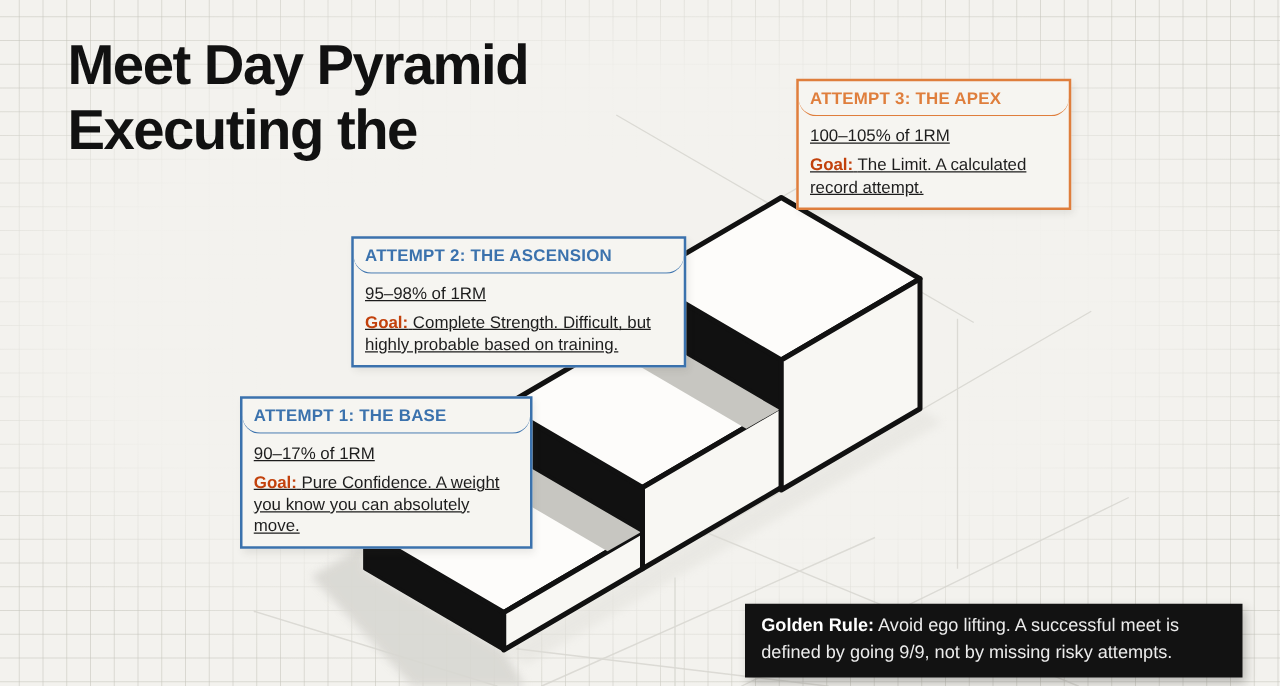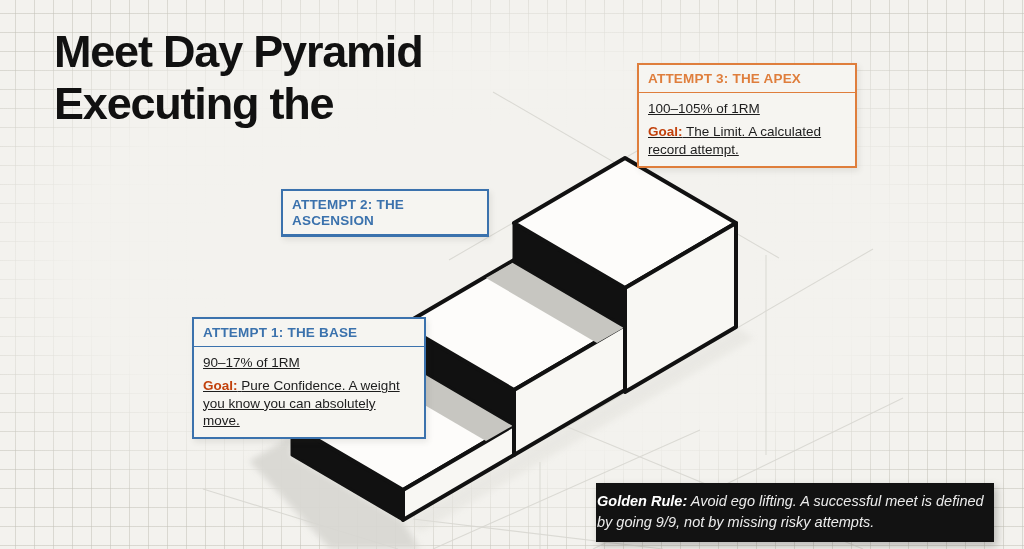--- a/index.html
+++ b/index.html
@@ -40,6 +40,7 @@
     font-weight:bold;font-size:13.5px;letter-spacing:.2px;
     padding:6px 9px 5px;border-bottom:1.5px solid;
     line-height:1.2;
+    border-radius:14px;
   }
   .callout .bd{
     padding:7px 9px 8px;font-size:13.5px;color:#1d1d1d;line-height:1.28;text-decoration:underline;

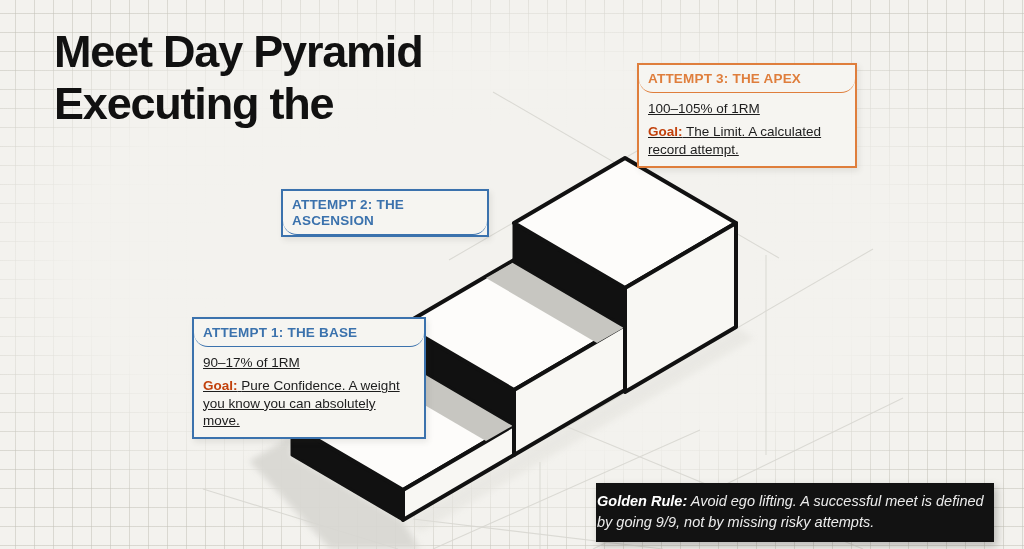--- a/index.html
+++ b/index.html
@@ -52,7 +52,7 @@
   .callout.orange{border-color:var(--accent-orange,#df7e3c);}
   .callout.orange .hd{color:var(--accent-orange,#df7e3c);border-color:var(--accent-orange,#df7e3c);}
   #callout-1{left:152px;top:317px;width:234px;margin-left:40px;}
-  #callout-2{left:281px;top:189px;width:208px;}
+  #callout-2{left:281px;top:189px;width:268px;}
   #callout-3{left:637px;top:63px;width:220px;}
   .banner{
     position:absolute;left:596px;top:483px;width:398px;box-sizing:border-box;

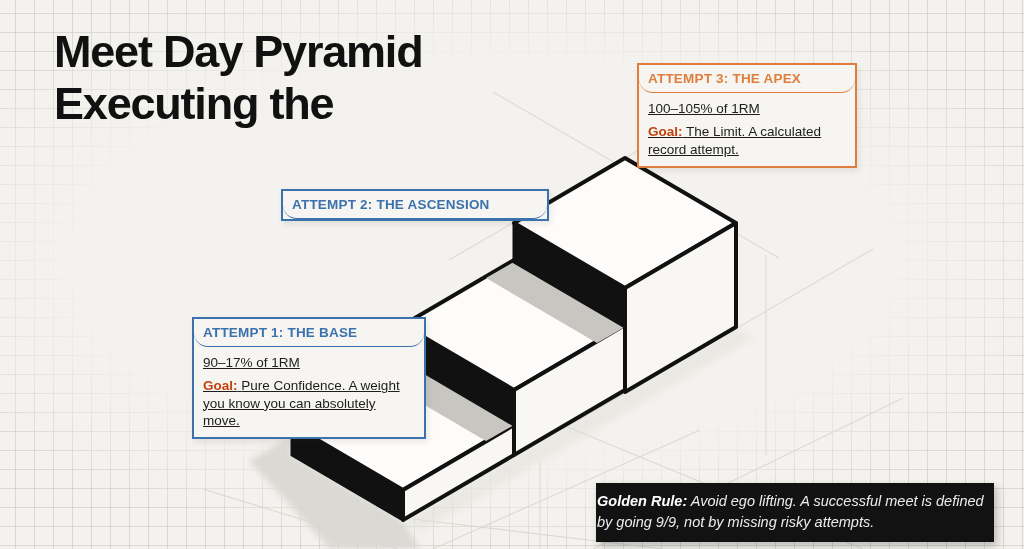--- a/index.html
+++ b/index.html
@@ -131,6 +131,13 @@
 
   <div class="callout blue" id="callout-2">
     <div class="hd">ATTEMPT 2: THE ASCENSION</div>
+    <div class="bd">
+      <div class="range">95–98% of 1RM</div>
+      <div class="goal">
+        <b>Goal:</b>
+        <span>Complete Strength. Difficult, but highly probable based on training.</span>
+      </div>
+    </div>
   </div>
 
   <div class="callout orange" id="callout-3">

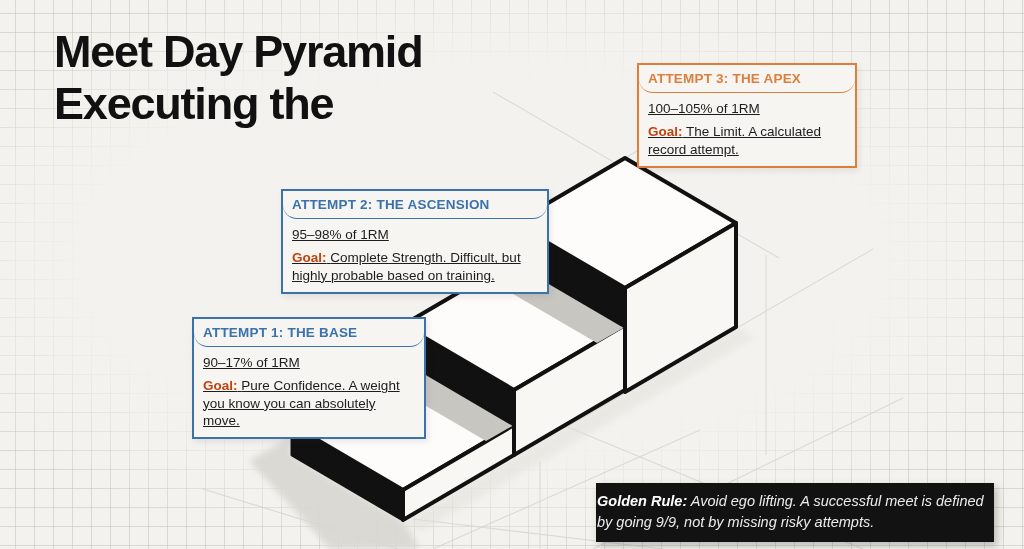--- a/index.html
+++ b/index.html
@@ -57,9 +57,8 @@
   .banner{
     position:absolute;left:596px;top:483px;width:398px;box-sizing:border-box;
     background:var(--banner-bg,#121212);color:var(--banner-text,#ececec);
-    font-size:14.5px;line-height:1.45;padding:8px 1px 9px;
+    font-size:14.5px;line-height:1.45;padding:8px 13px 9px;
     box-shadow:3px 4px 8px rgba(40,40,35,.28);
-    font-style:italic;
   }
   .banner b{color:#ffffff;}
 </style>

